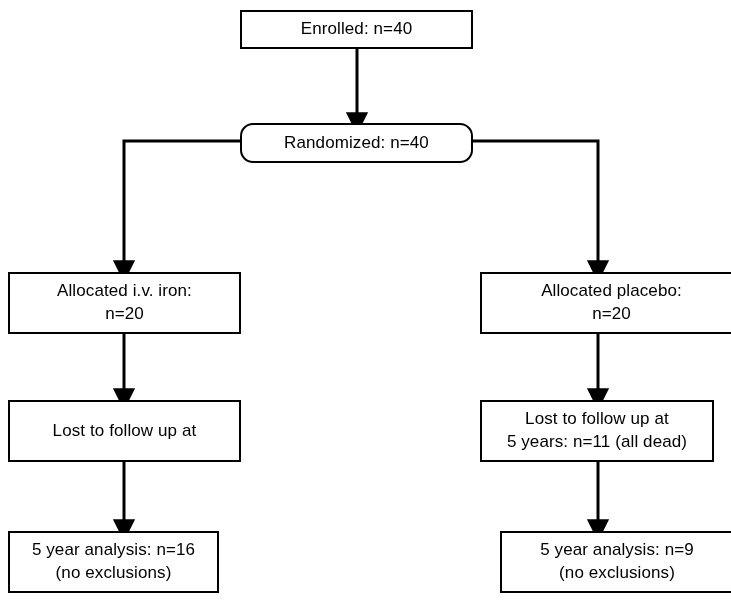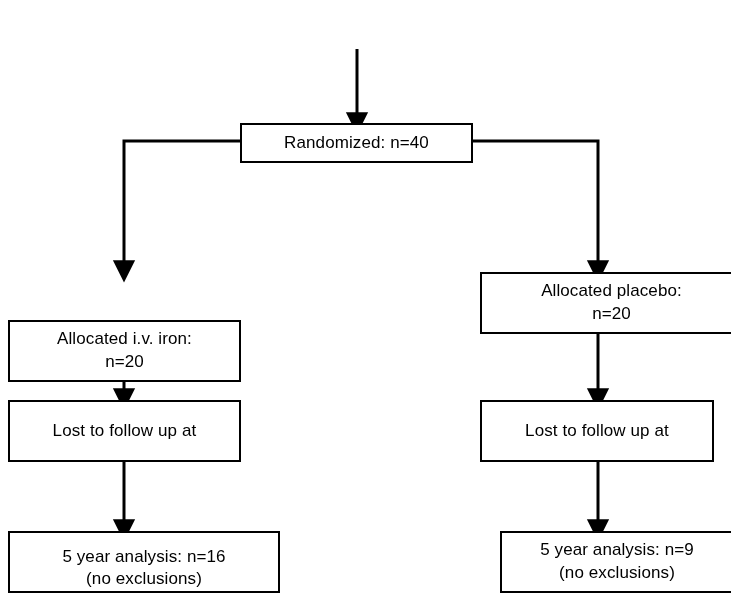--- a/index.html
+++ b/index.html
@@ -81,6 +81,9 @@
     <line x1="598" y1="462" x2="598" y2="521" stroke="#000000" stroke-width="3" marker-end="url(#arrowhead)"></line>
   </svg>
 
+  <div class="node-box" id="node-enrolled">
+    <span class="node-line">Enrolled: n=40</span>
+  </div>
 
   <div class="node-box" id="node-randomized">
     <span class="node-line">Randomized: n=40</span>

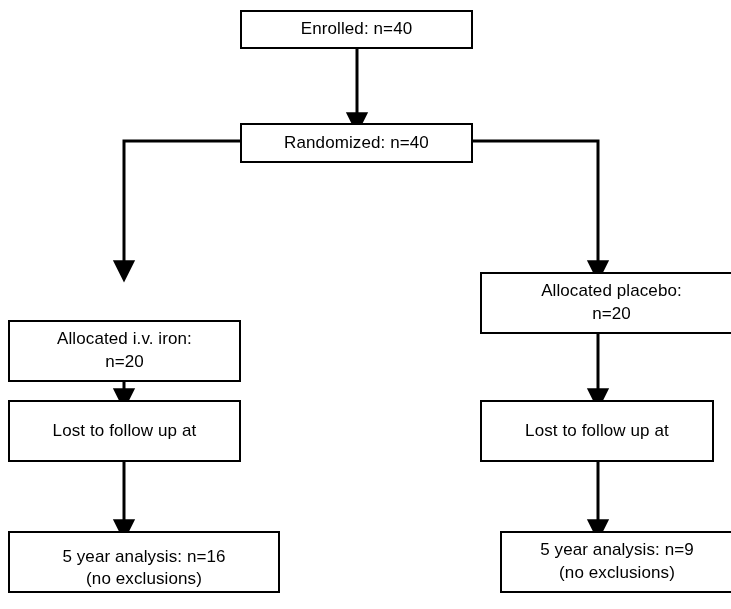--- a/index.html
+++ b/index.html
@@ -46,7 +46,7 @@
   
   #node-enrolled   { left: 240px; top: 10px;  width: 233px; height: 39px; }
   
-  #node-randomized { left: 240px; top: 123px; width: 233px; height: 40px; }
+  #node-randomized { left: 240px; top: 123px; width: 233px; height: 40px; border-radius: 13px; }
   
   #node-alloc-iron    { left: 8px;   top: 272px; width: 233px; height: 62px; margin-top: 48px; }
   #node-alloc-placebo { left: 480px; top: 272px; width: 263px; height: 62px; }

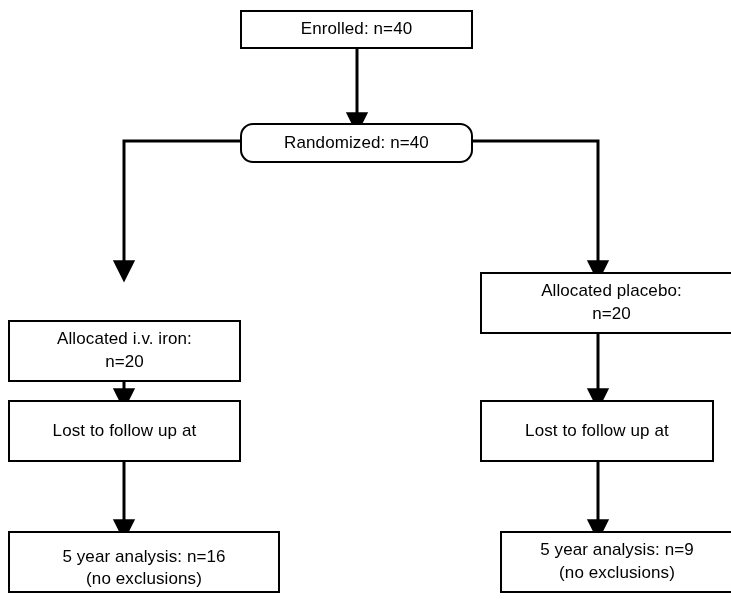--- a/index.html
+++ b/index.html
@@ -48,7 +48,7 @@
   
   #node-randomized { left: 240px; top: 123px; width: 233px; height: 40px; border-radius: 13px; }
   
-  #node-alloc-iron    { left: 8px;   top: 272px; width: 233px; height: 62px; margin-top: 48px; }
+  #node-alloc-iron    { left: 8px;   top: 272px; width: 233px; height: 62px; }
   #node-alloc-placebo { left: 480px; top: 272px; width: 263px; height: 62px; }
   
   #node-lost-iron    { left: 8px;   top: 400px; width: 233px; height: 62px; }

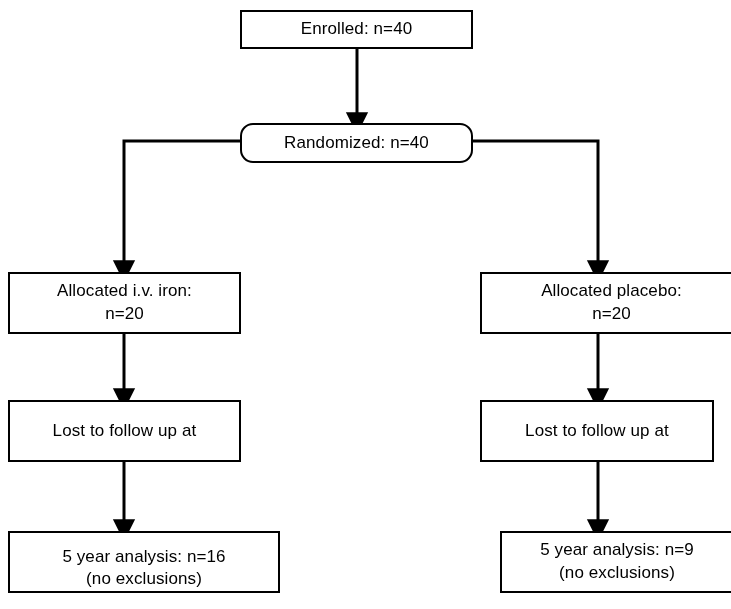--- a/index.html
+++ b/index.html
@@ -105,6 +105,7 @@
 
   <div class="node-box" id="node-lost-placebo">
     <span class="node-line">Lost to follow up at</span>
+    <span class="node-line">5 years: n=11 (all dead)</span>
   </div>
 
   <div class="node-box" id="node-analysis-iron">

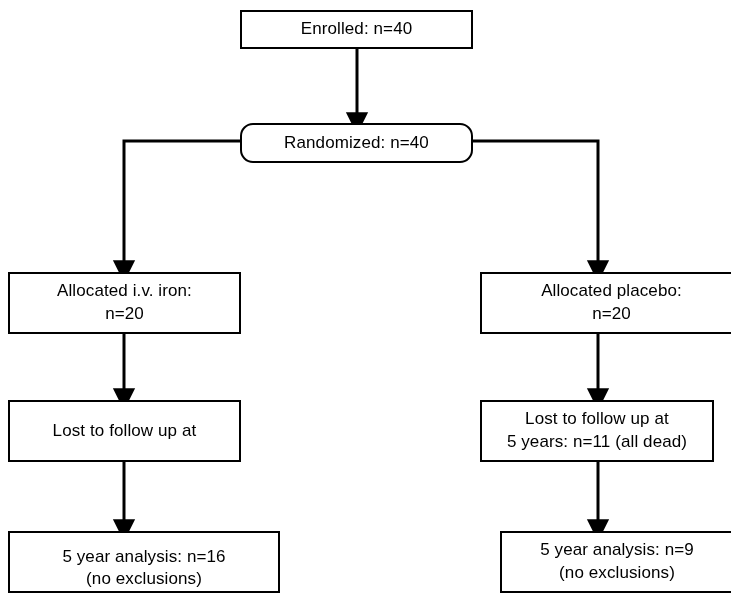--- a/index.html
+++ b/index.html
@@ -54,7 +54,7 @@
   #node-lost-iron    { left: 8px;   top: 400px; width: 233px; height: 62px; }
   #node-lost-placebo { left: 480px; top: 400px; width: 234px; height: 62px; }
   
-  #node-analysis-iron    { left: 8px;   top: 531px; width: 272px; height: 62px; justify-content: flex-end; }
+  #node-analysis-iron    { left: 8px;   top: 531px; width: 211px; height: 62px; }
   #node-analysis-placebo { left: 500px; top: 531px; width: 234px; height: 62px; }
 </style>
 </head>

